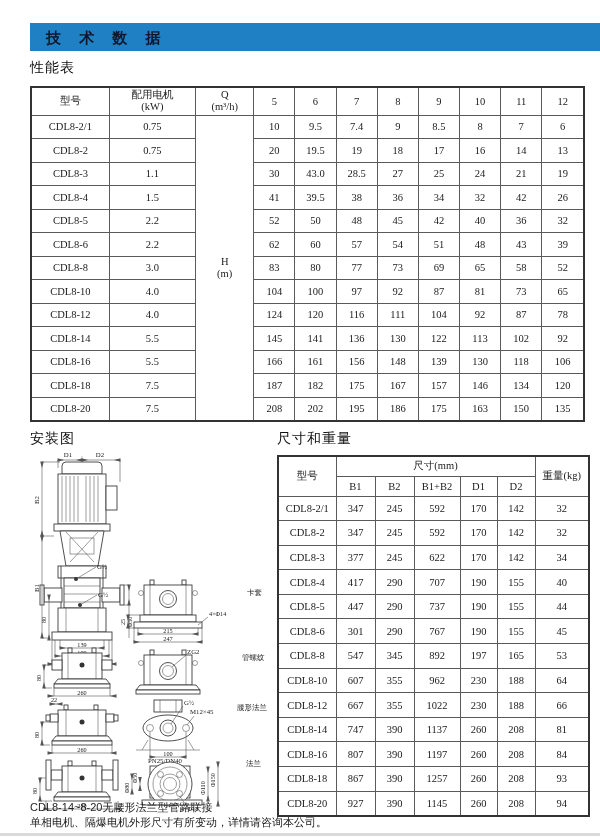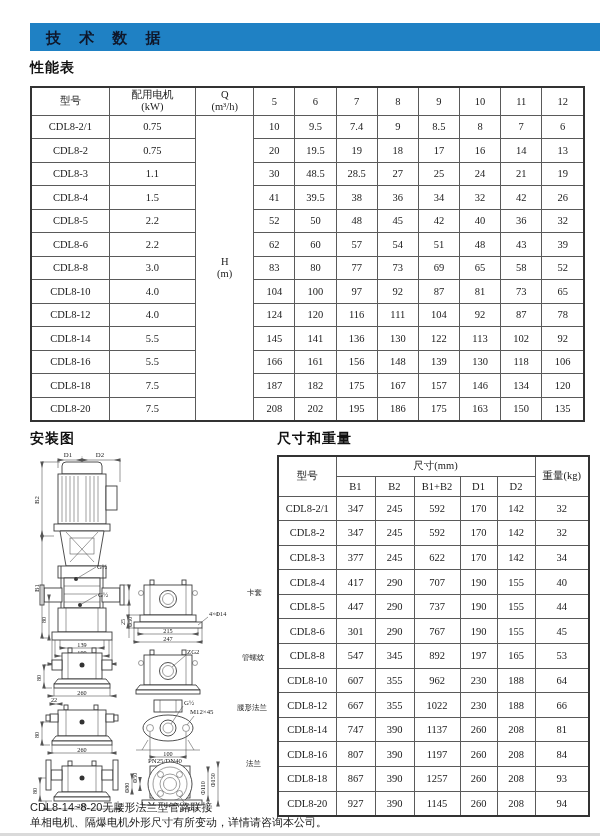--- a/index.html
+++ b/index.html
@@ -14,7 +14,7 @@
     padding-left:16px;box-sizing:border-box;margin-top:20px;
   }
   .sec{
-    position:absolute;font-family:"Liberation Sans",sans-serif;font-weight:bold;
+    position:absolute;font-family:"Liberation Sans",sans-serif;font-weight:normal;
     font-size:14px;color:#111;letter-spacing:1px;
   }
   table{border-collapse:collapse;table-layout:fixed;}

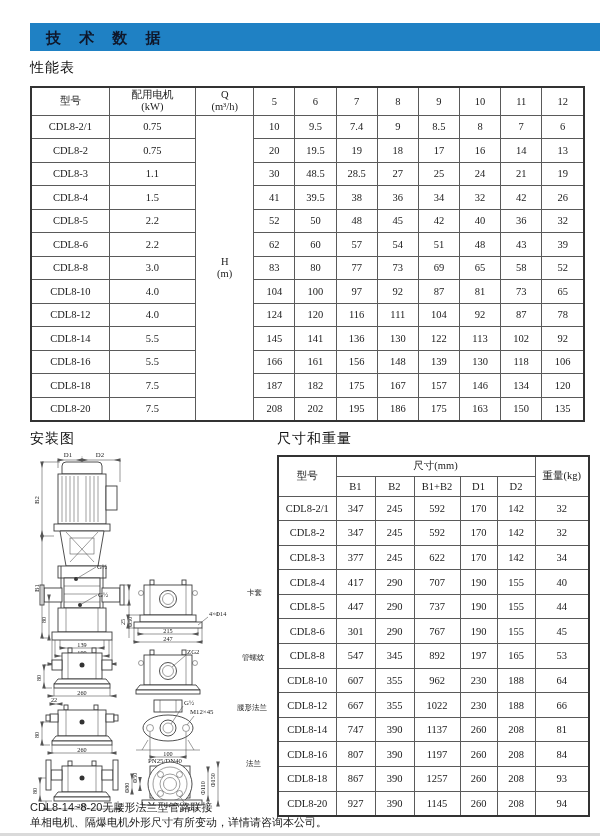--- a/index.html
+++ b/index.html
@@ -125,7 +125,7 @@
         <td>CDL8-3</td>
         <td>1.1</td>
         <td>30</td>
-        <td>48.5</td>
+        <td>43.0</td>
         <td>28.5</td>
         <td>27</td>
         <td>25</td>

